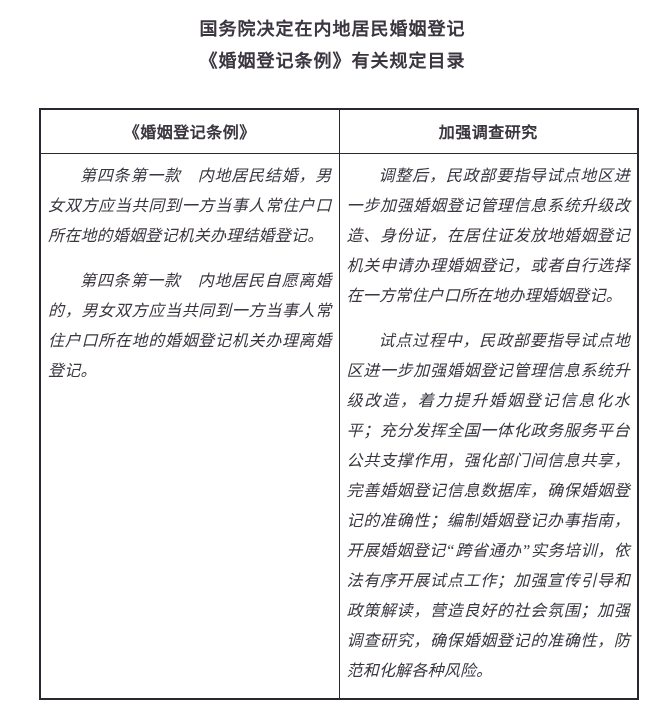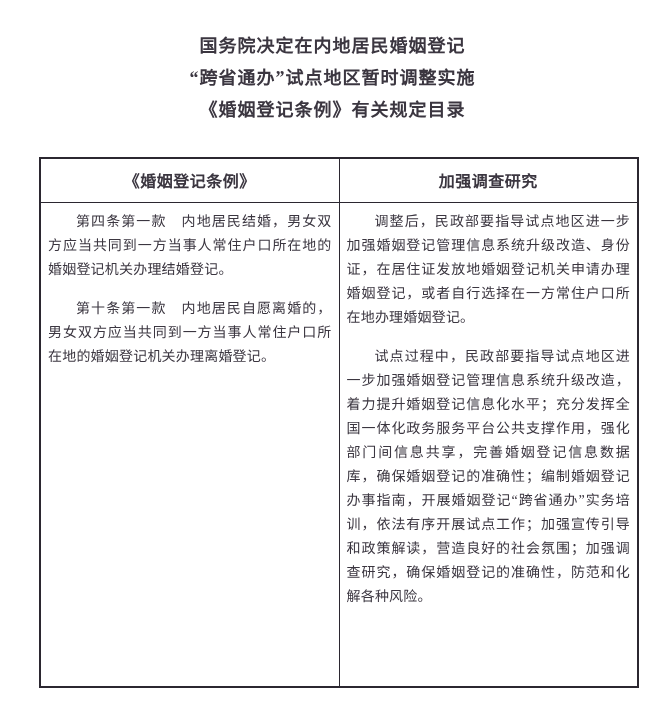--- a/index.html
+++ b/index.html
@@ -16,7 +16,7 @@
     color: #3b3640;
   }
   .title-block {
-    padding-top: 30px;
+    padding-top: 13px;
     text-align: center;
     font-weight: bold;
     font-size: 18px;

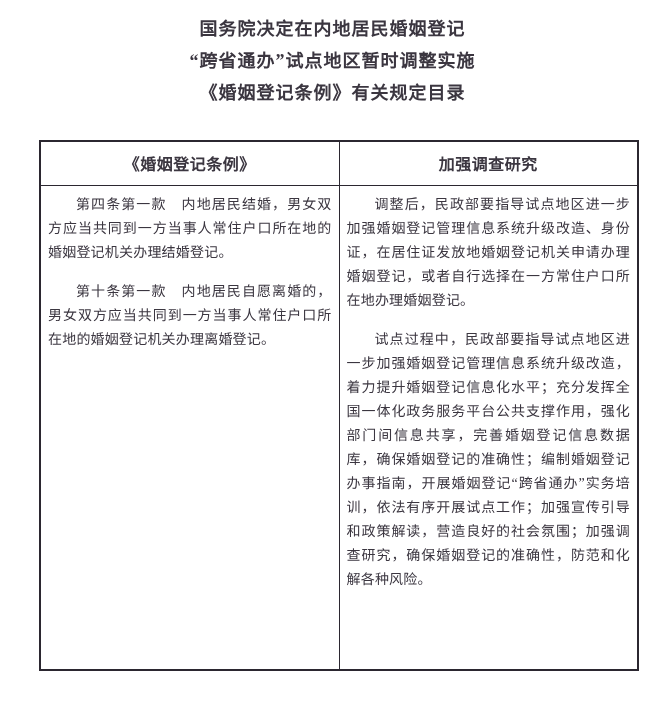--- a/index.html
+++ b/index.html
@@ -66,7 +66,6 @@
 
 <div class="title-block">
   <p class="title-line">国务院决定在内地居民婚姻登记</p>
-  <p class="title-line">“跨省通办”试点地区暂时调整实施</p>
   <p class="title-line">《婚姻登记条例》有关规定目录</p>
 </div>
 

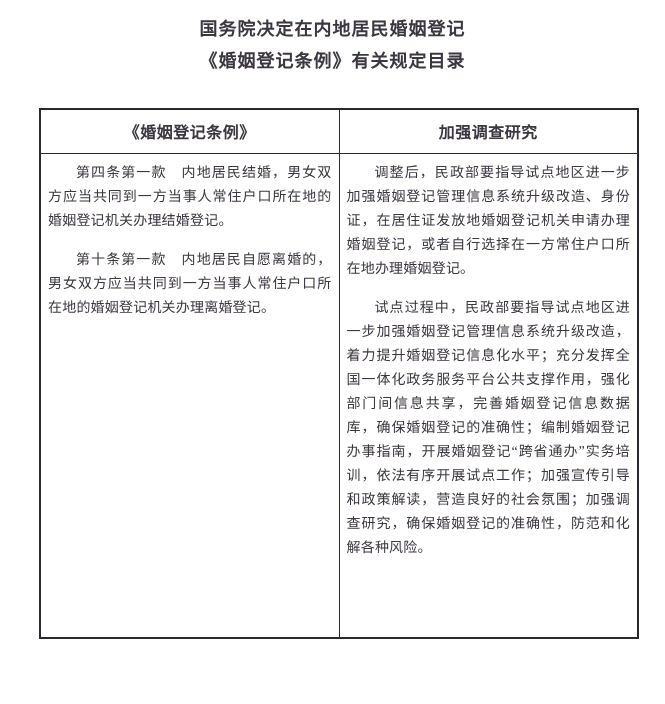--- a/index.html
+++ b/index.html
@@ -53,11 +53,12 @@
   }
   .reg-table td p {
     margin: 0 0 15px 0;
-    font-size: 14px;
-    line-height: 24px;
+    font-size: 16px;
+    line-height: 30px;
     text-align: justify;
     text-indent: 2em;
     letter-spacing: 0.2px;
+    font-style: italic;
   }
   .reg-table td p:last-child { margin-bottom: 0; }
 </style>

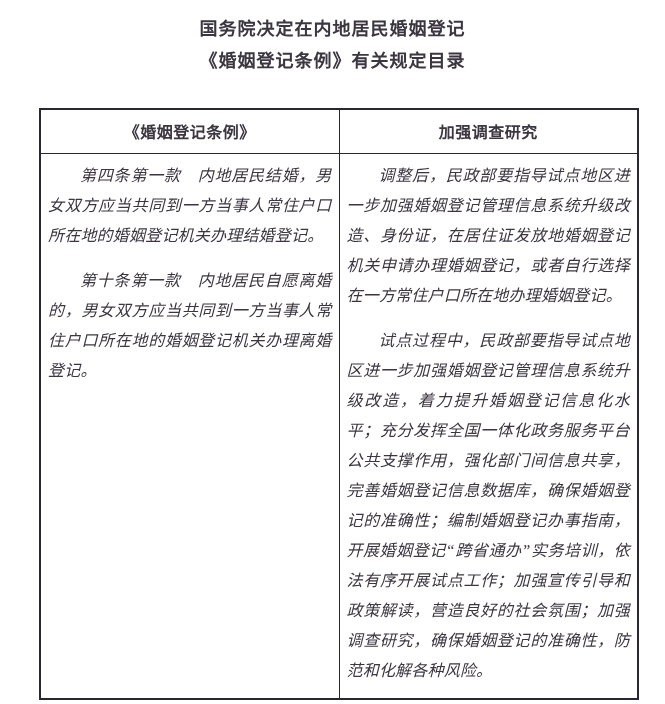--- a/index.html
+++ b/index.html
@@ -81,7 +81,7 @@
     <tr>
       <td>
         <p>第四条第一款　内地居民结婚，男女双方应当共同到一方当事人常住户口所在地的婚姻登记机关办理结婚登记。</p>
-        <p>第十条第一款　内地居民自愿离婚的，男女双方应当共同到一方当事人常住户口所在地的婚姻登记机关办理离婚登记。</p>
+        <p>第四条第一款　内地居民自愿离婚的，男女双方应当共同到一方当事人常住户口所在地的婚姻登记机关办理离婚登记。</p>
       </td>
       <td>
         <p>调整后，民政部要指导试点地区进一步加强婚姻登记管理信息系统升级改造、身份证，在居住证发放地婚姻登记机关申请办理婚姻登记，或者自行选择在一方常住户口所在地办理婚姻登记。</p>

